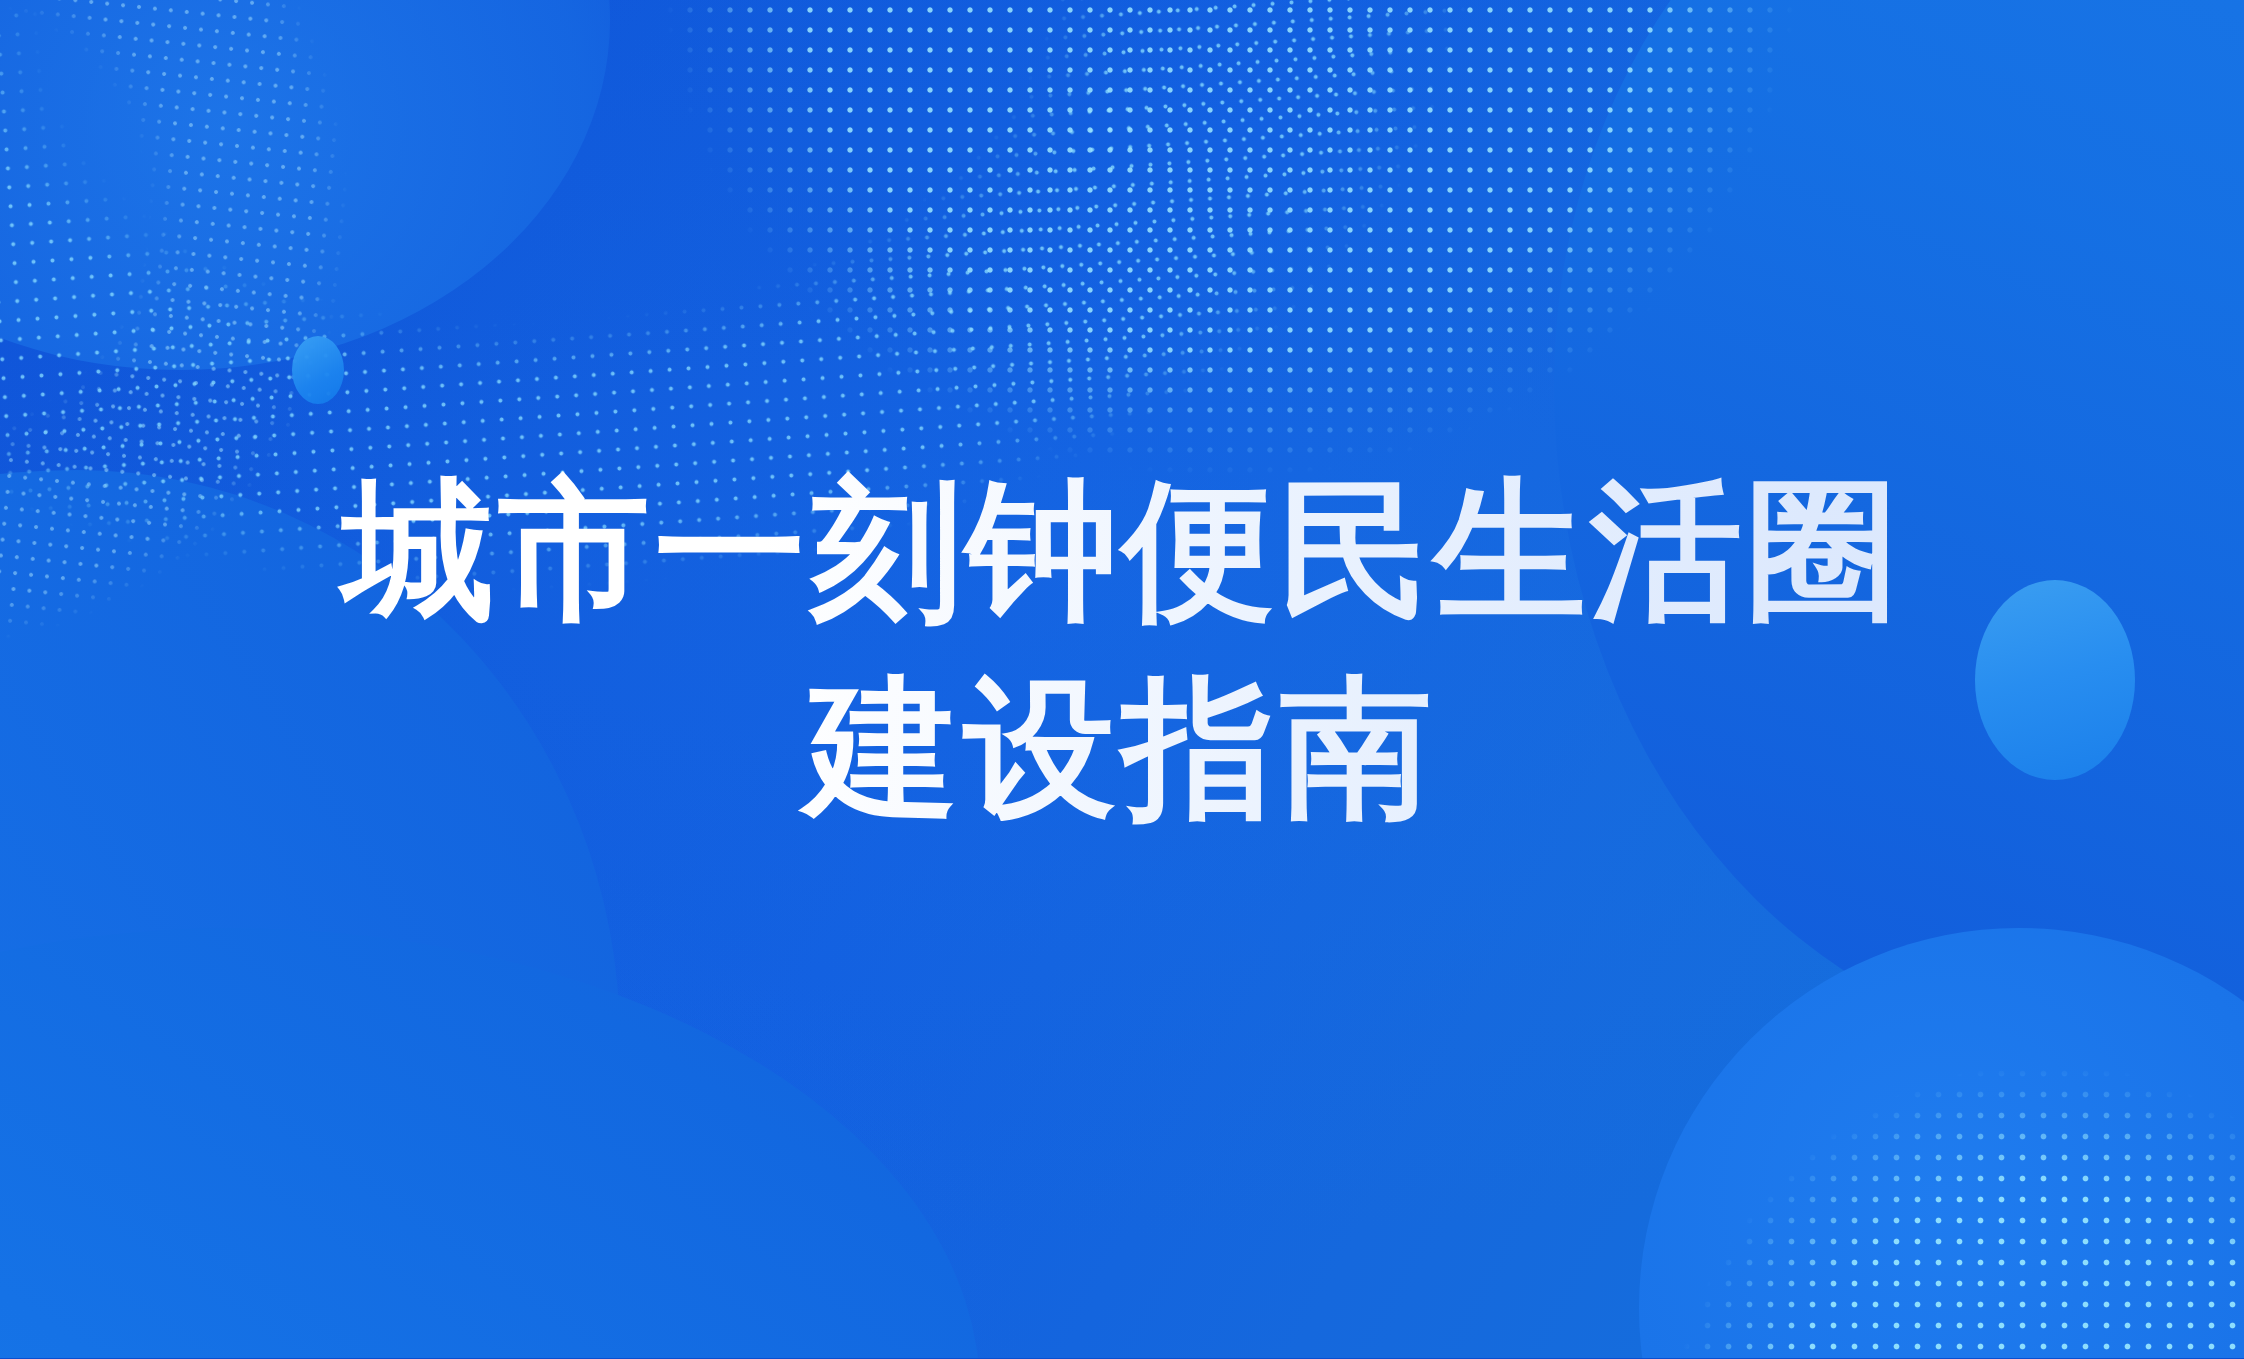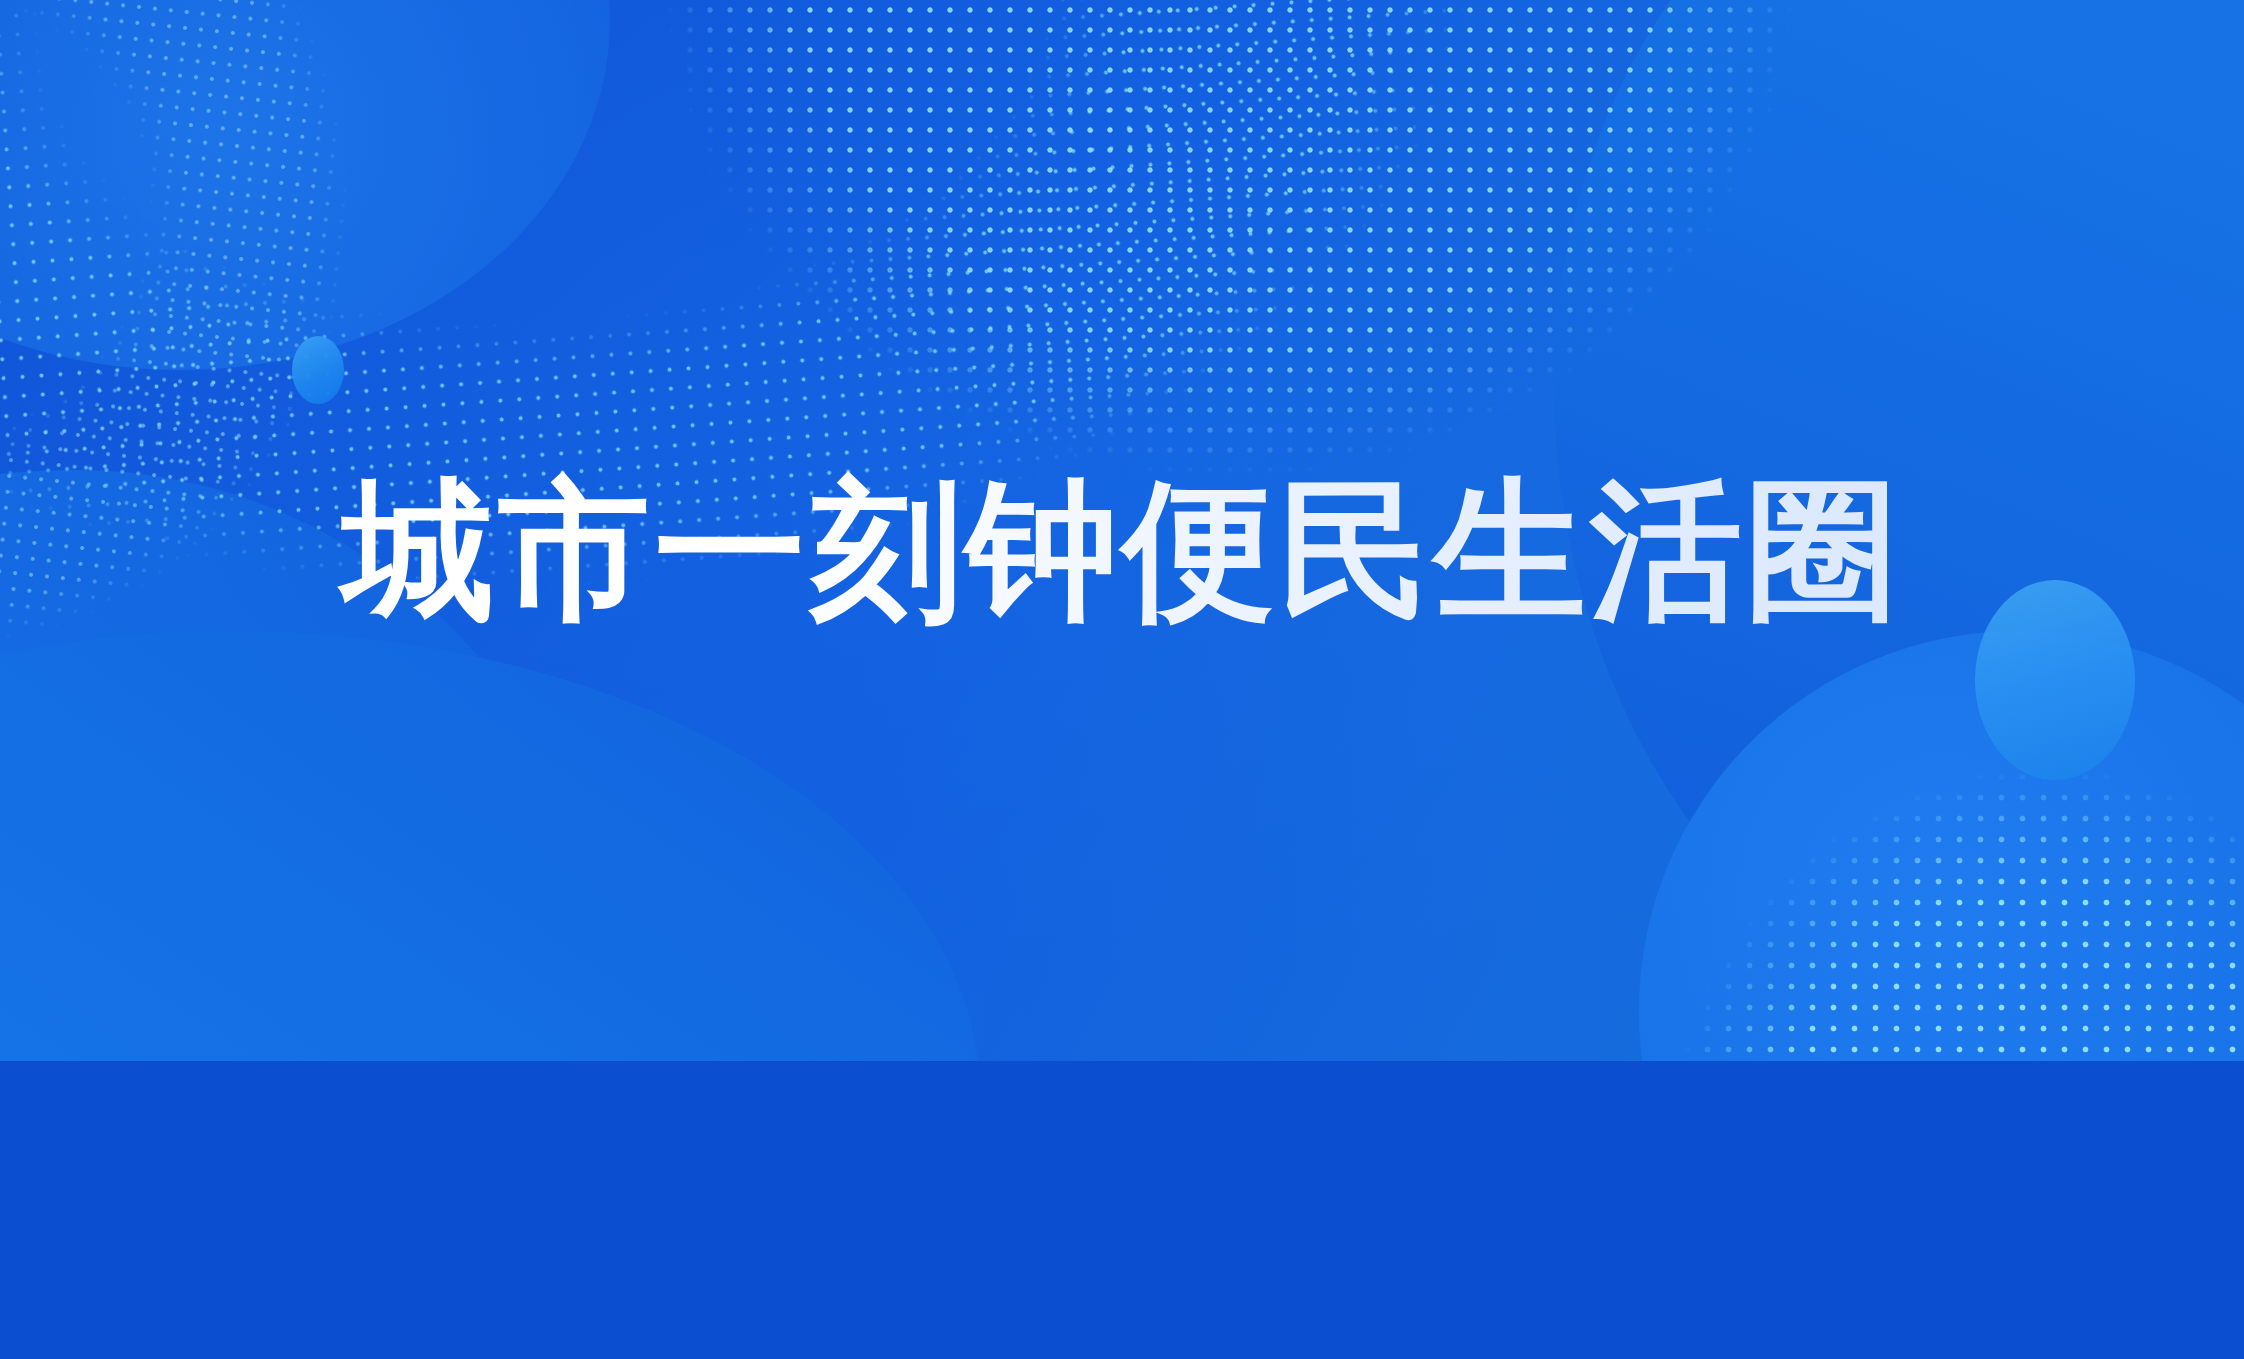--- a/index.html
+++ b/index.html
@@ -10,7 +10,7 @@
   #poster {
     position: relative;
     width: 2244px;
-    height: 1061px;
+    height: 1358px;
     overflow: hidden;
     font-family: "Liberation Sans", "DejaVu Sans", sans-serif;
     background: #bef264;

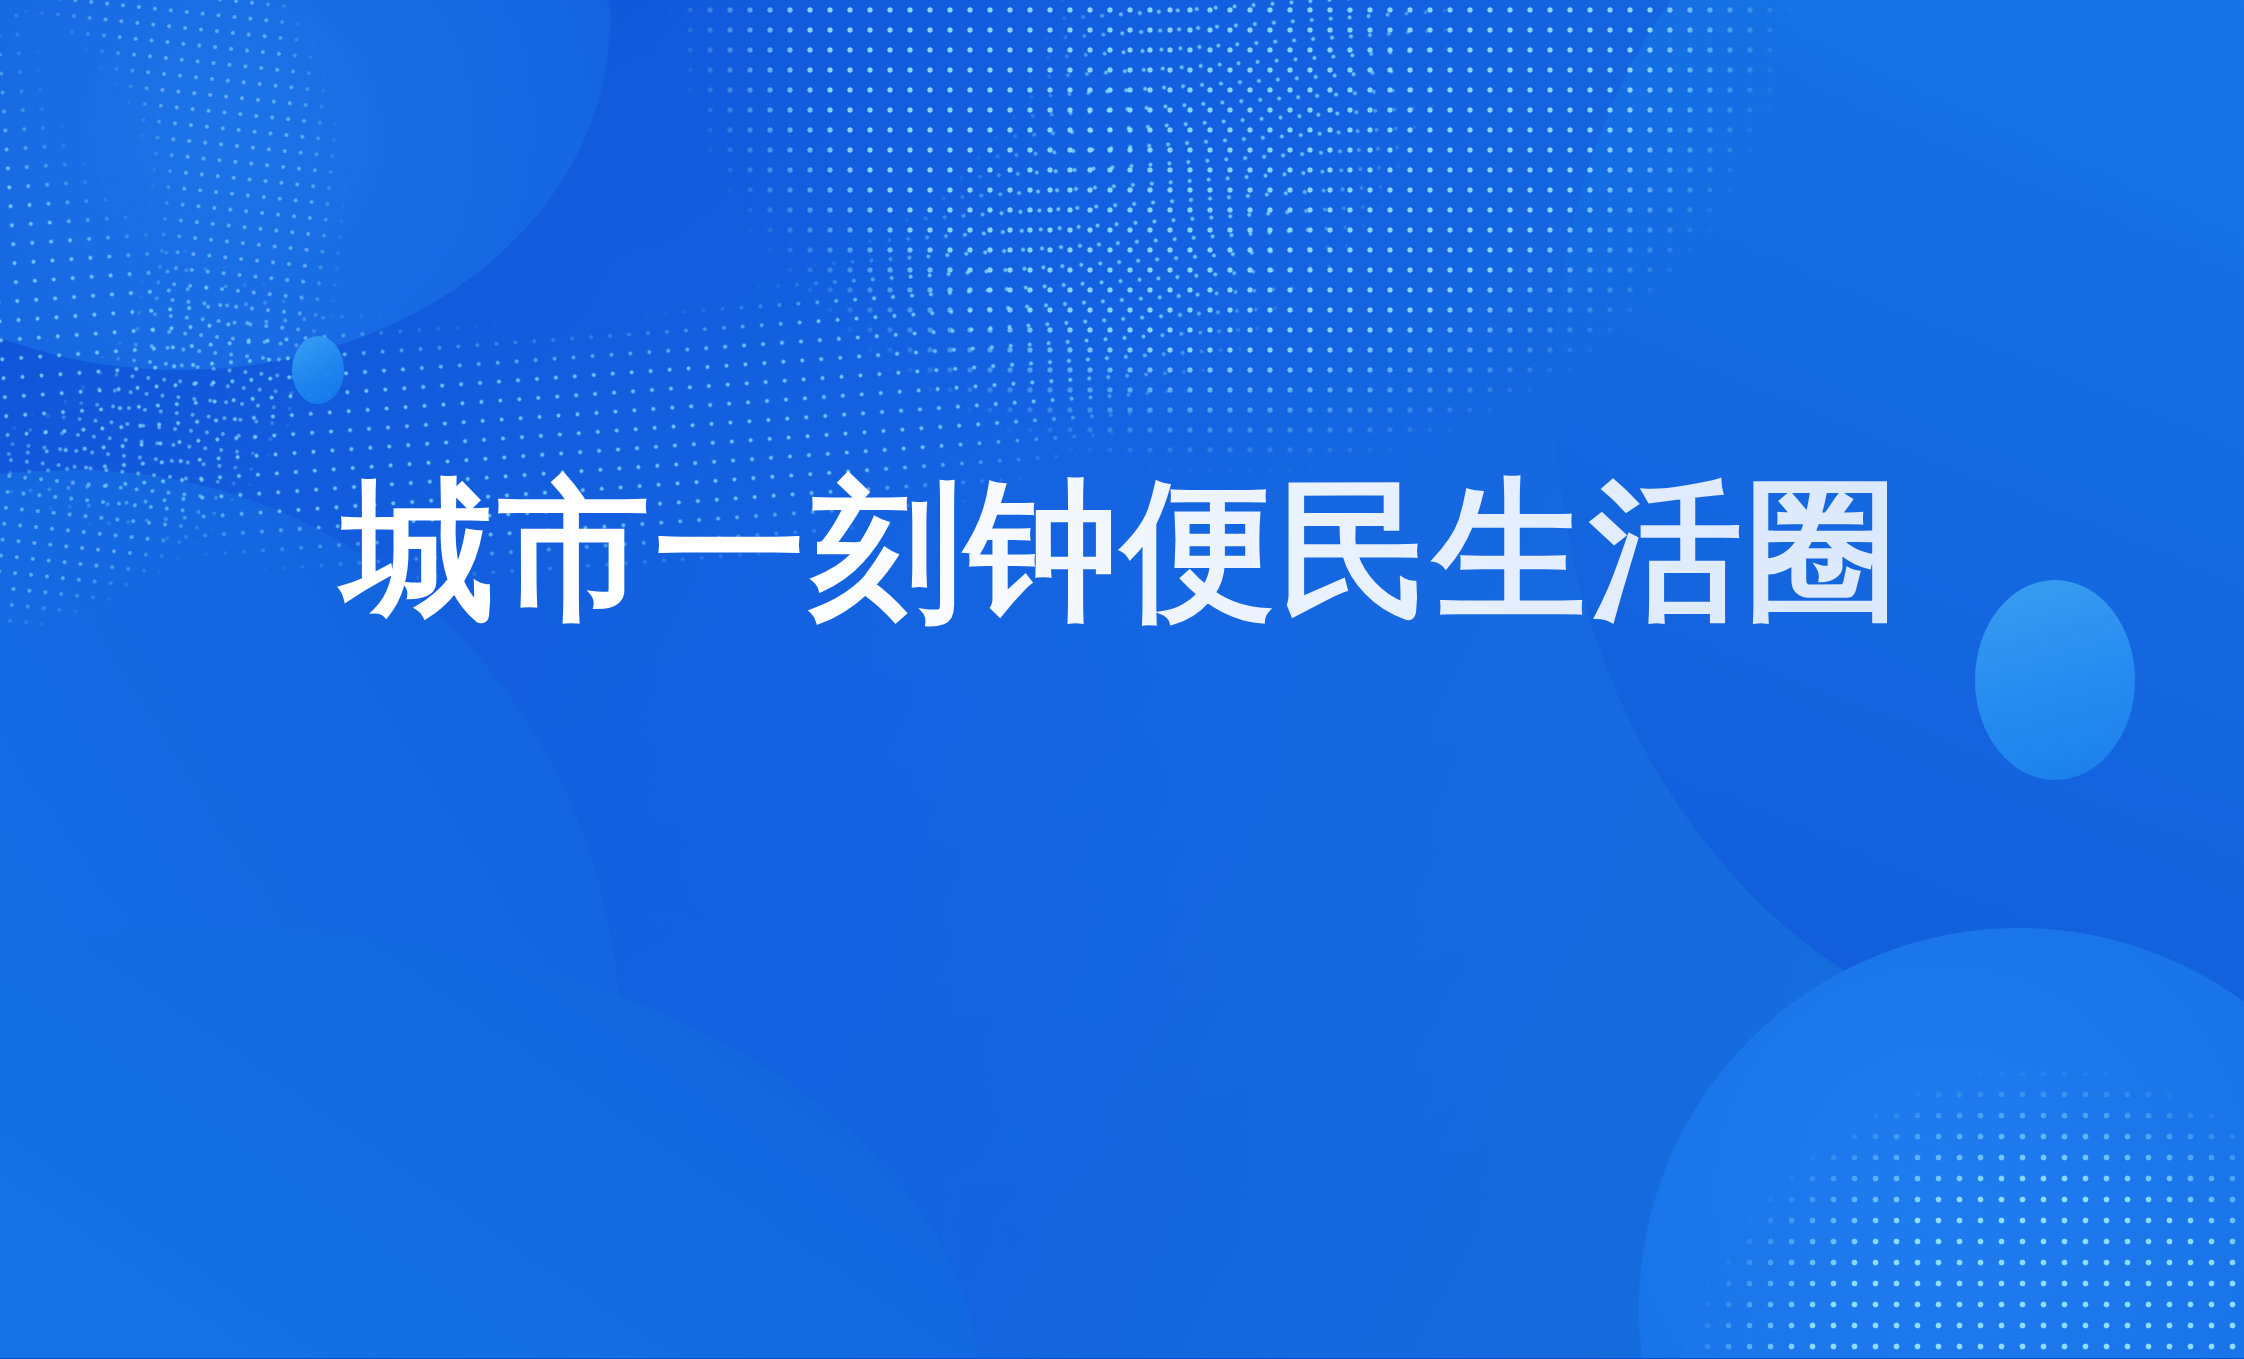--- a/index.html
+++ b/index.html
@@ -222,6 +222,7 @@
 
   <div class="title-wrap">
     <span class="title-line line1">城市一刻钟便民生活圈</span>
+    <span class="title-line line2">建设指南</span>
   </div>
 
 </div>

